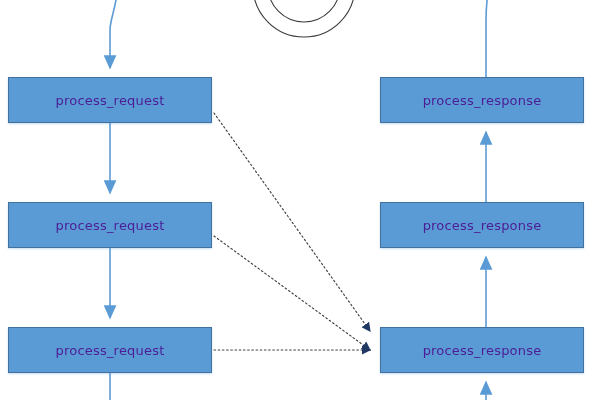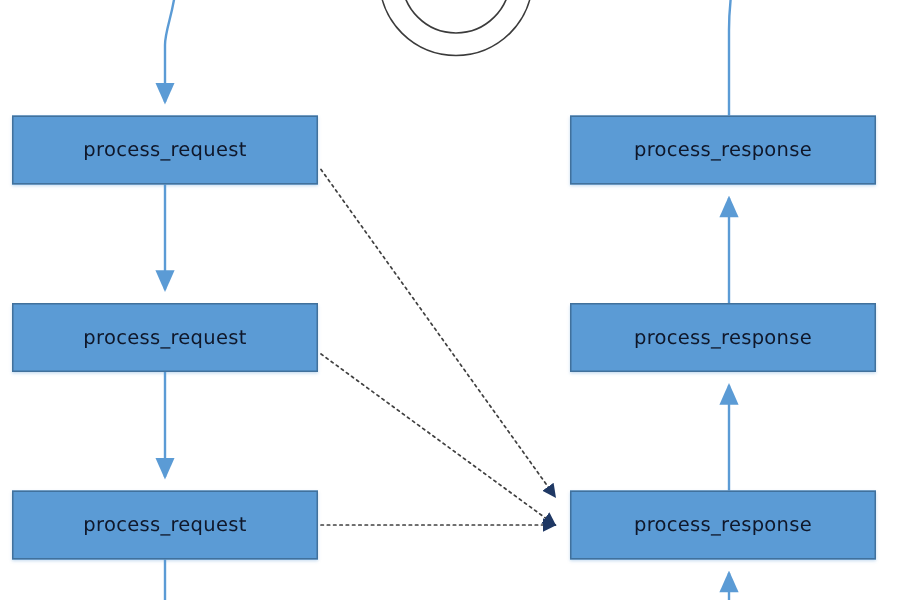--- a/index.html
+++ b/index.html
@@ -33,7 +33,7 @@
     display: flex;
     align-items: center;
     justify-content: center;
-    color: #0f172a;
+    color: #4c1d95;
     font-size: 13px;
     letter-spacing: 0.2px;
     text-align: center;

